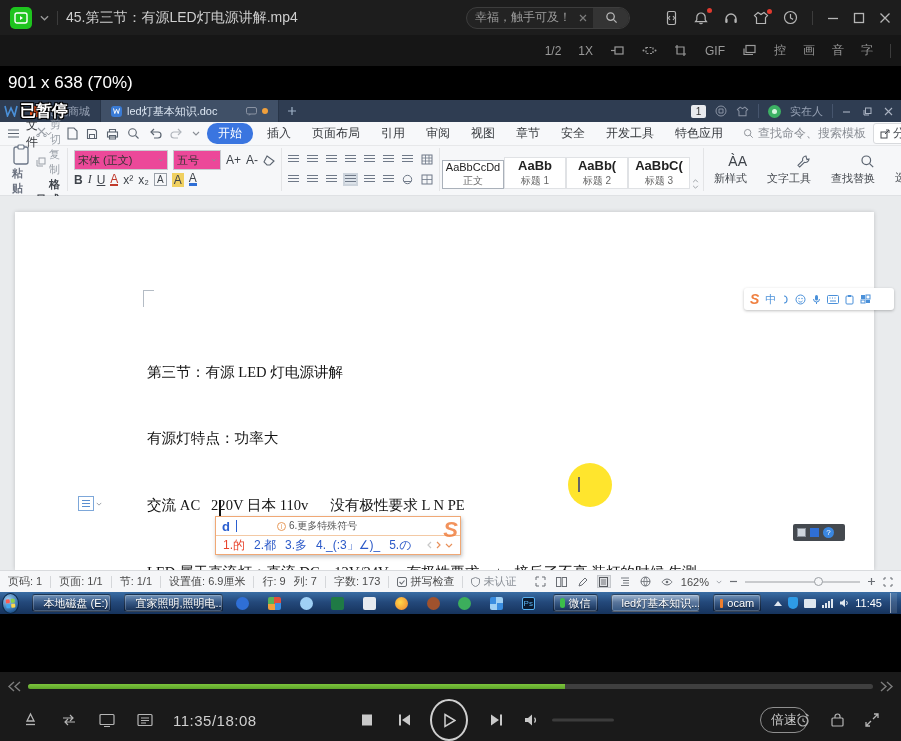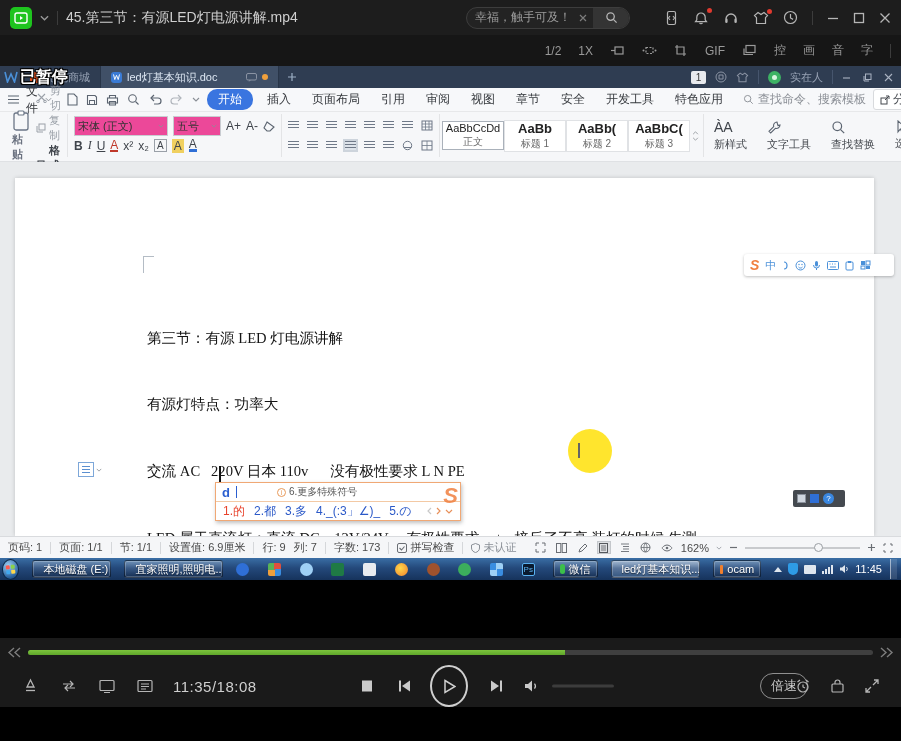--- a/index.html
+++ b/index.html
@@ -264,6 +264,9 @@
     <span class="sep-v"></span>
   </div>
 
+  <div class="osd-band">
+    <span class="osd-size">901 x 638 (70%)</span>
+  </div>
 
   <div class="video">
     <div class="paused">已暂停</div>

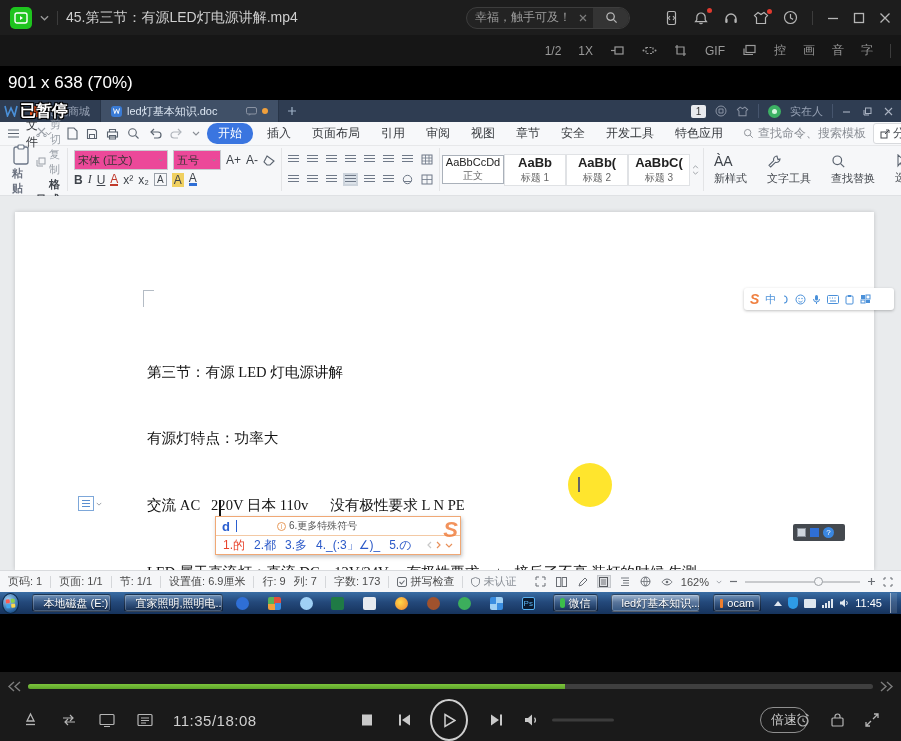--- a/index.html
+++ b/index.html
@@ -64,7 +64,7 @@
   .glyph.u{text-decoration:underline;}
   .lns{display:inline-block;width:11px;height:9px;background:repeating-linear-gradient(to bottom,#6f7988 0,#6f7988 1px,transparent 1px,transparent 3px);}
   .lns.sel{outline:2px solid #cdd4dc;background-color:#dde3ea;}
-  .styles{display:flex;flex-direction:row;align-items:center;gap:0;padding:2px 2px;}
+  .styles{display:flex;flex-direction:row;align-items:flex-end;gap:0;padding:2px 2px;}
   .stcell{width:62px;border:1px solid #e0e2e5;background:#fff;display:flex;flex-direction:column;align-items:center;justify-content:center;gap:1px;}
   .stcell.first{border-color:#aab1ba;}
   .stsample{font-size:11px;color:#222;white-space:nowrap;}

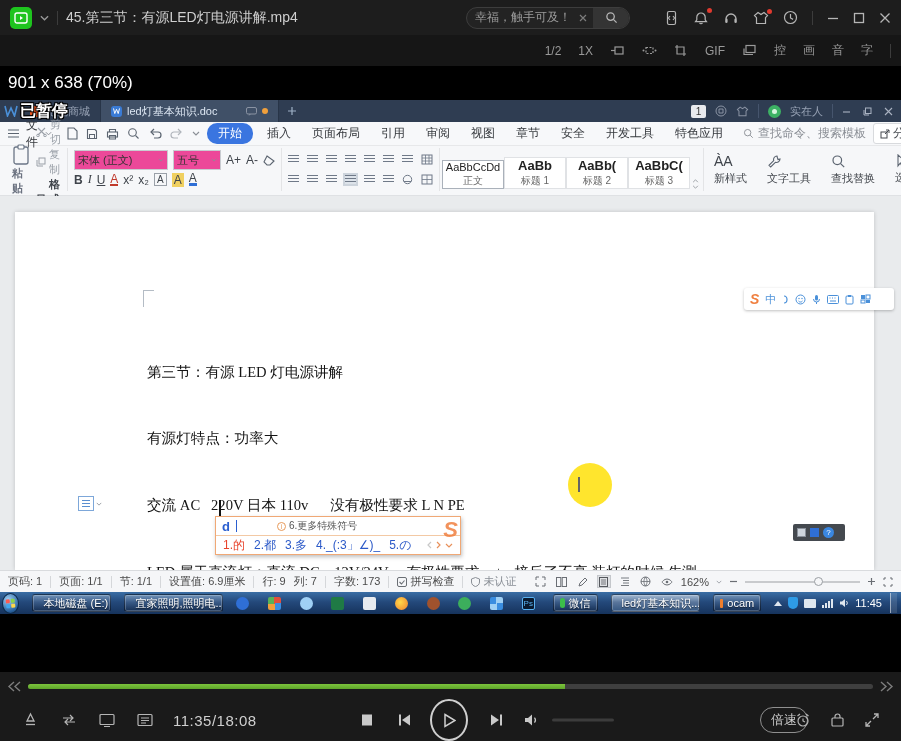--- a/index.html
+++ b/index.html
@@ -71,7 +71,7 @@
   .stsample.h{font-weight:bold;font-size:13px;}
   .stlabel{font-size:10px;color:#666;}
   .stscroll{display:flex;flex-direction:column;justify-content:center;gap:2px;padding:0 2px;color:#8a8f96;font-size:7px;}
-  .bigbtn{display:flex;flex-direction:column;align-items:flex-start;justify-content:center;gap:2px;padding:0 10px;color:#45494f;}
+  .bigbtn{display:flex;flex-direction:column;align-items:flex-end;justify-content:center;gap:2px;padding:0 10px;color:#45494f;}
   .bigbtn .lbl{white-space:nowrap;}
   
   .docarea{position:relative;height:374px;background:#e9ebed;overflow:hidden;}

